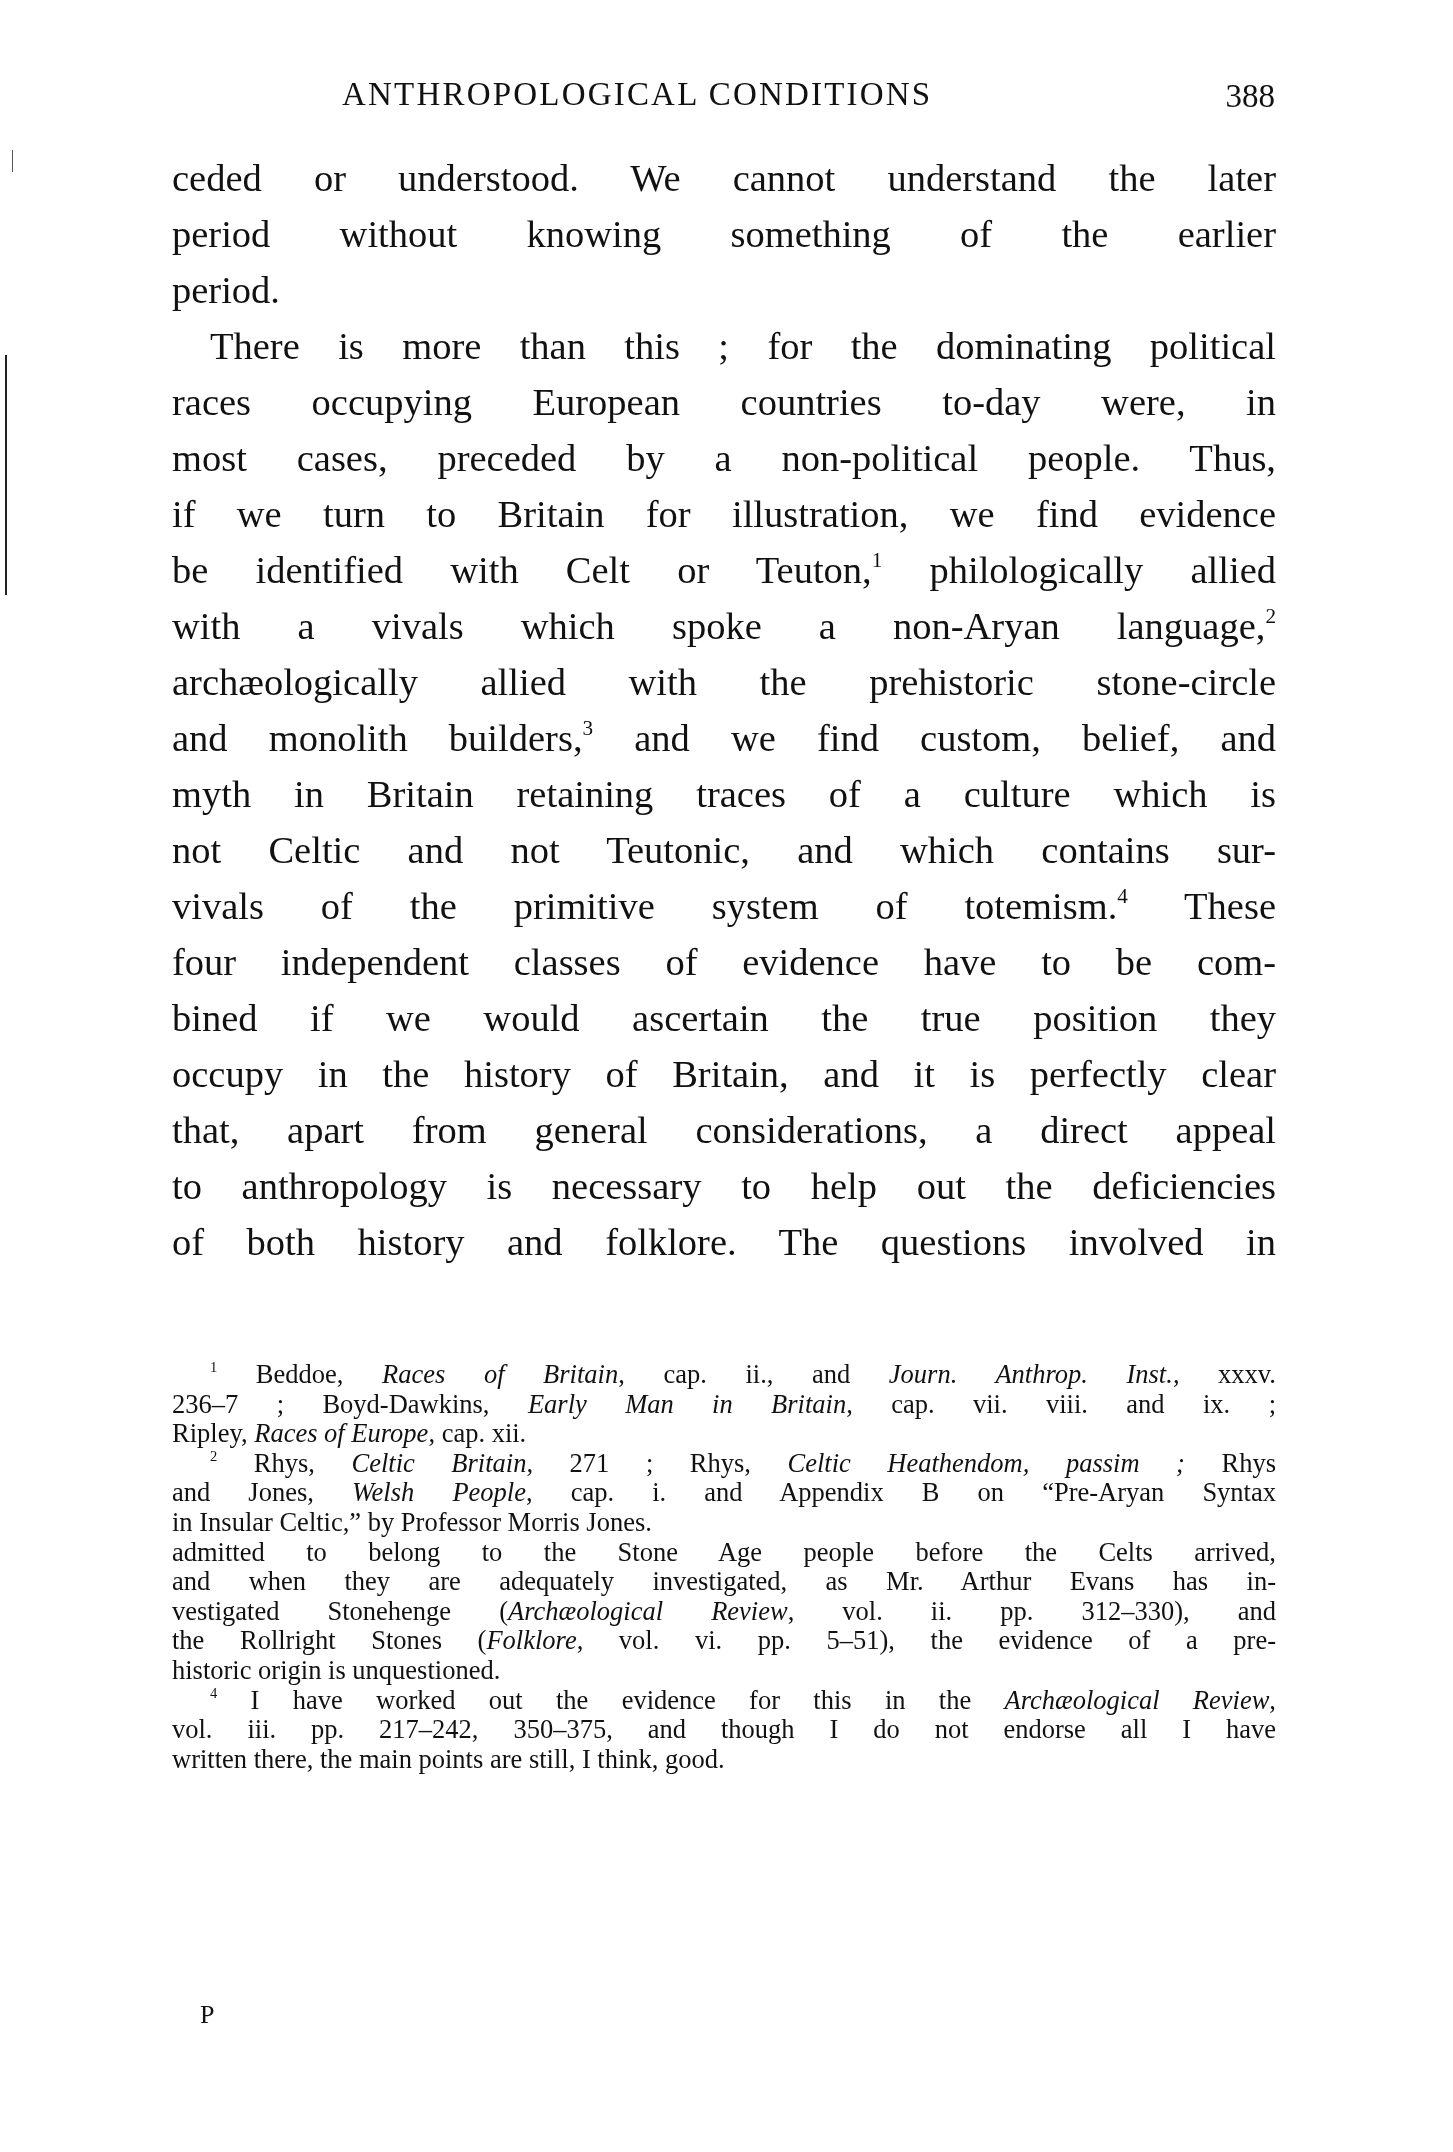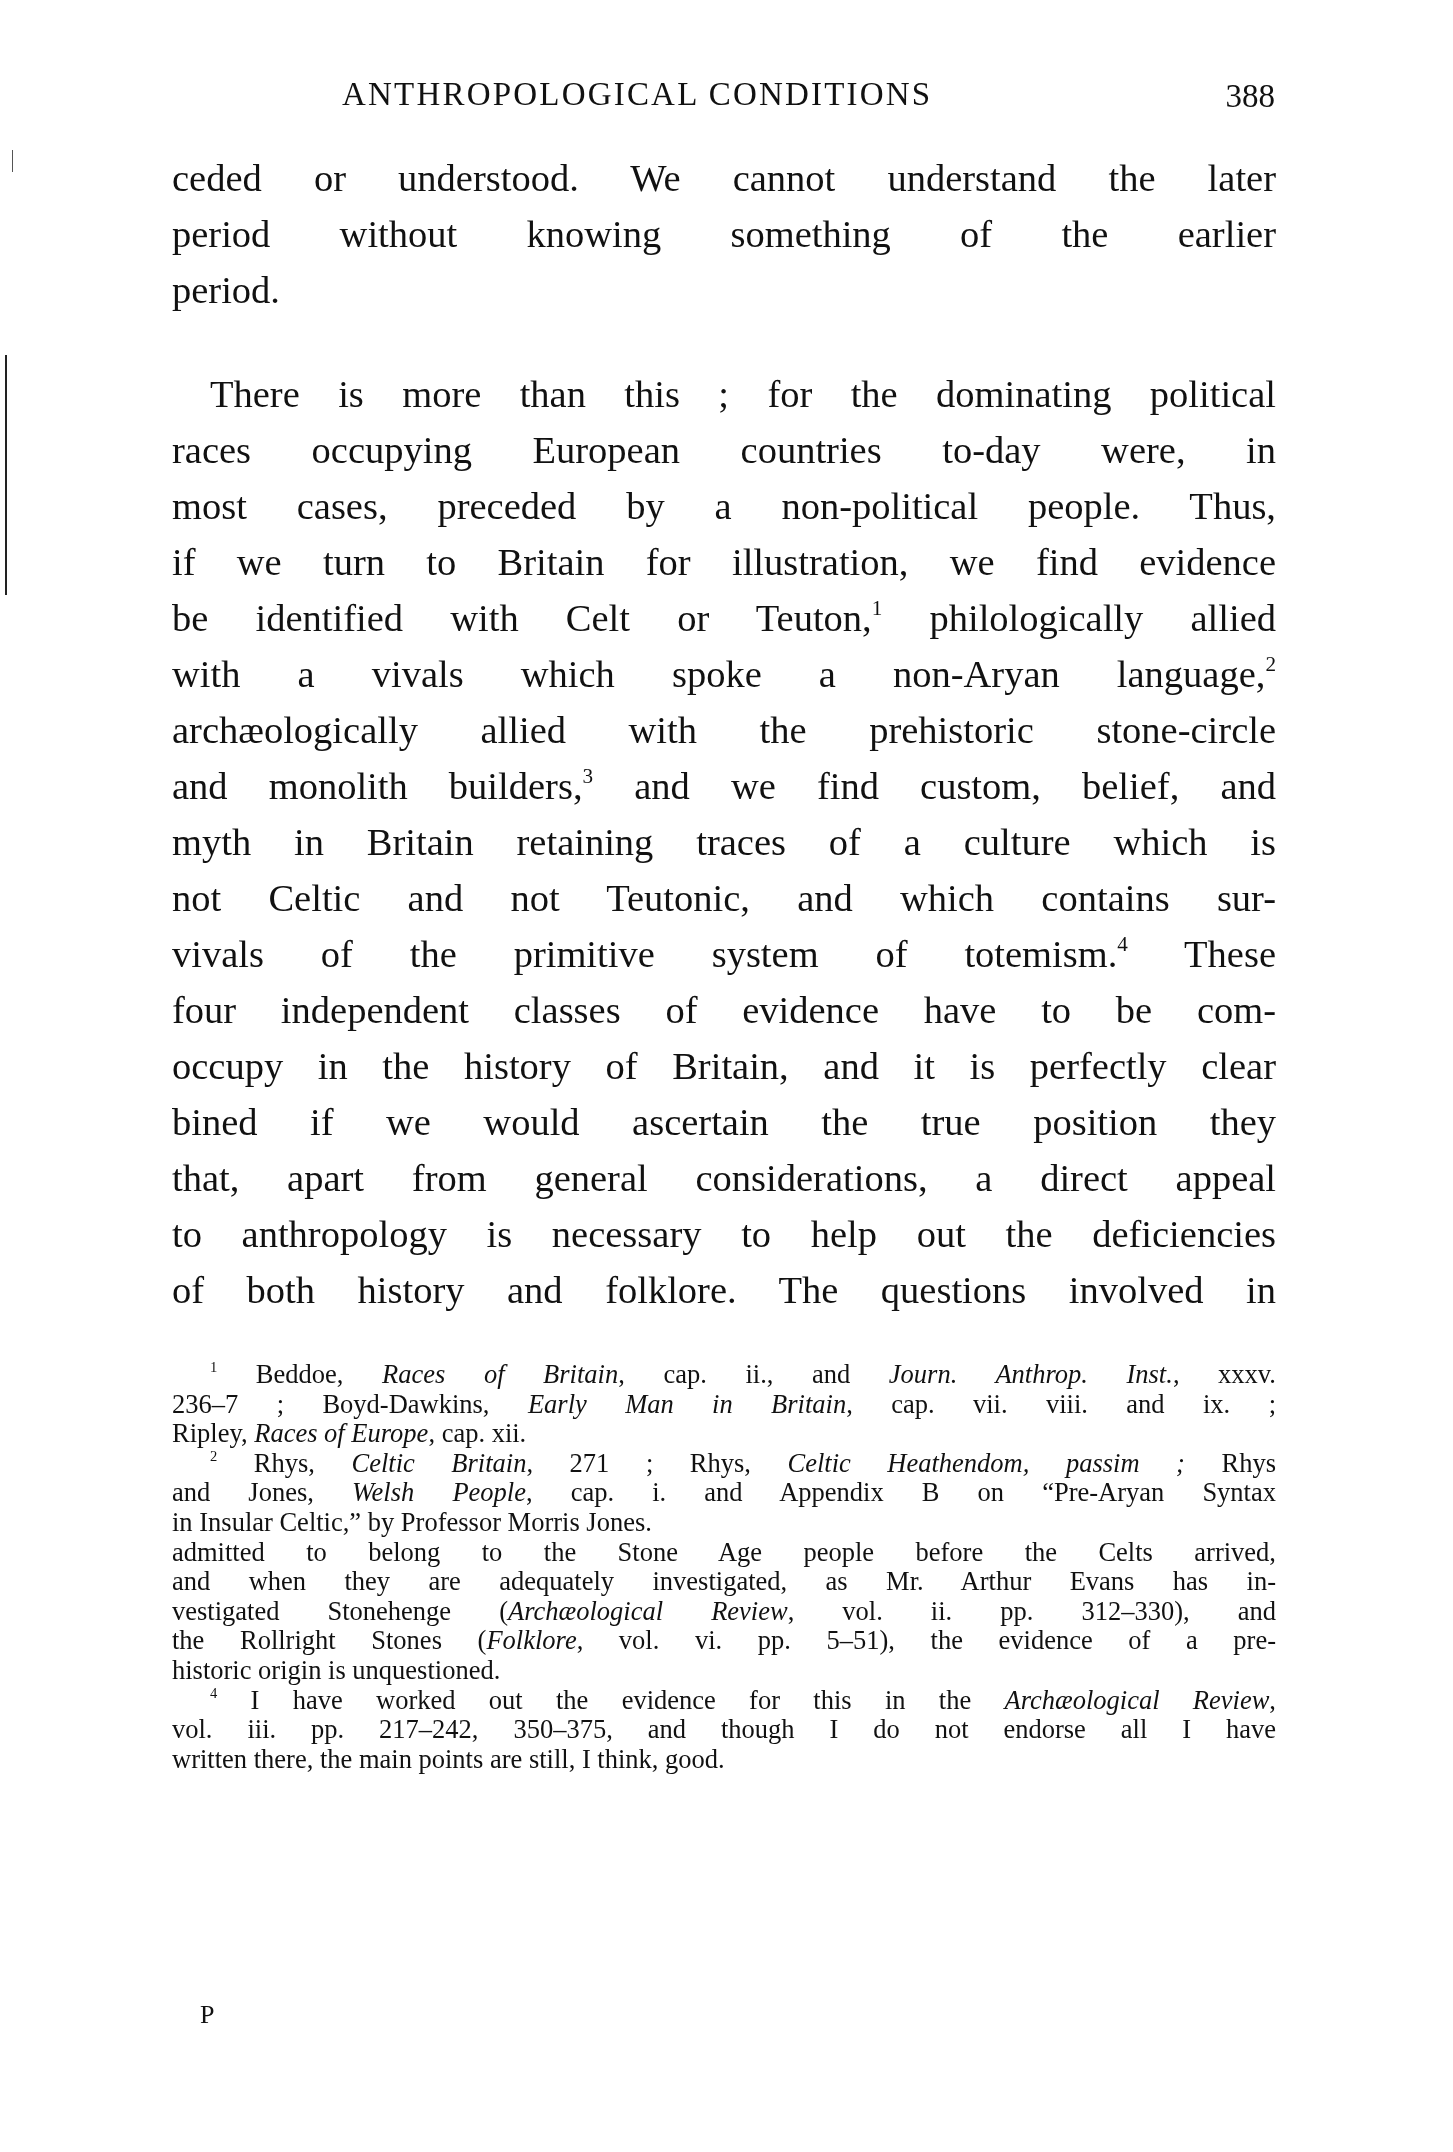--- a/index.html
+++ b/index.html
@@ -31,7 +31,7 @@
     text-align: justify; text-align-last: justify;
   }
   .line.last { text-align-last: left; }
-  .line.indent { padding-left: 38px; margin-top: 48px; }
+  .line.indent { padding-left: 38px; }
   sup { font-size: 0.55em; line-height: 0; vertical-align: 0.75em; }
   .footnotes {
     position: absolute; left: 172px; top: 1360px; width: 1104px;

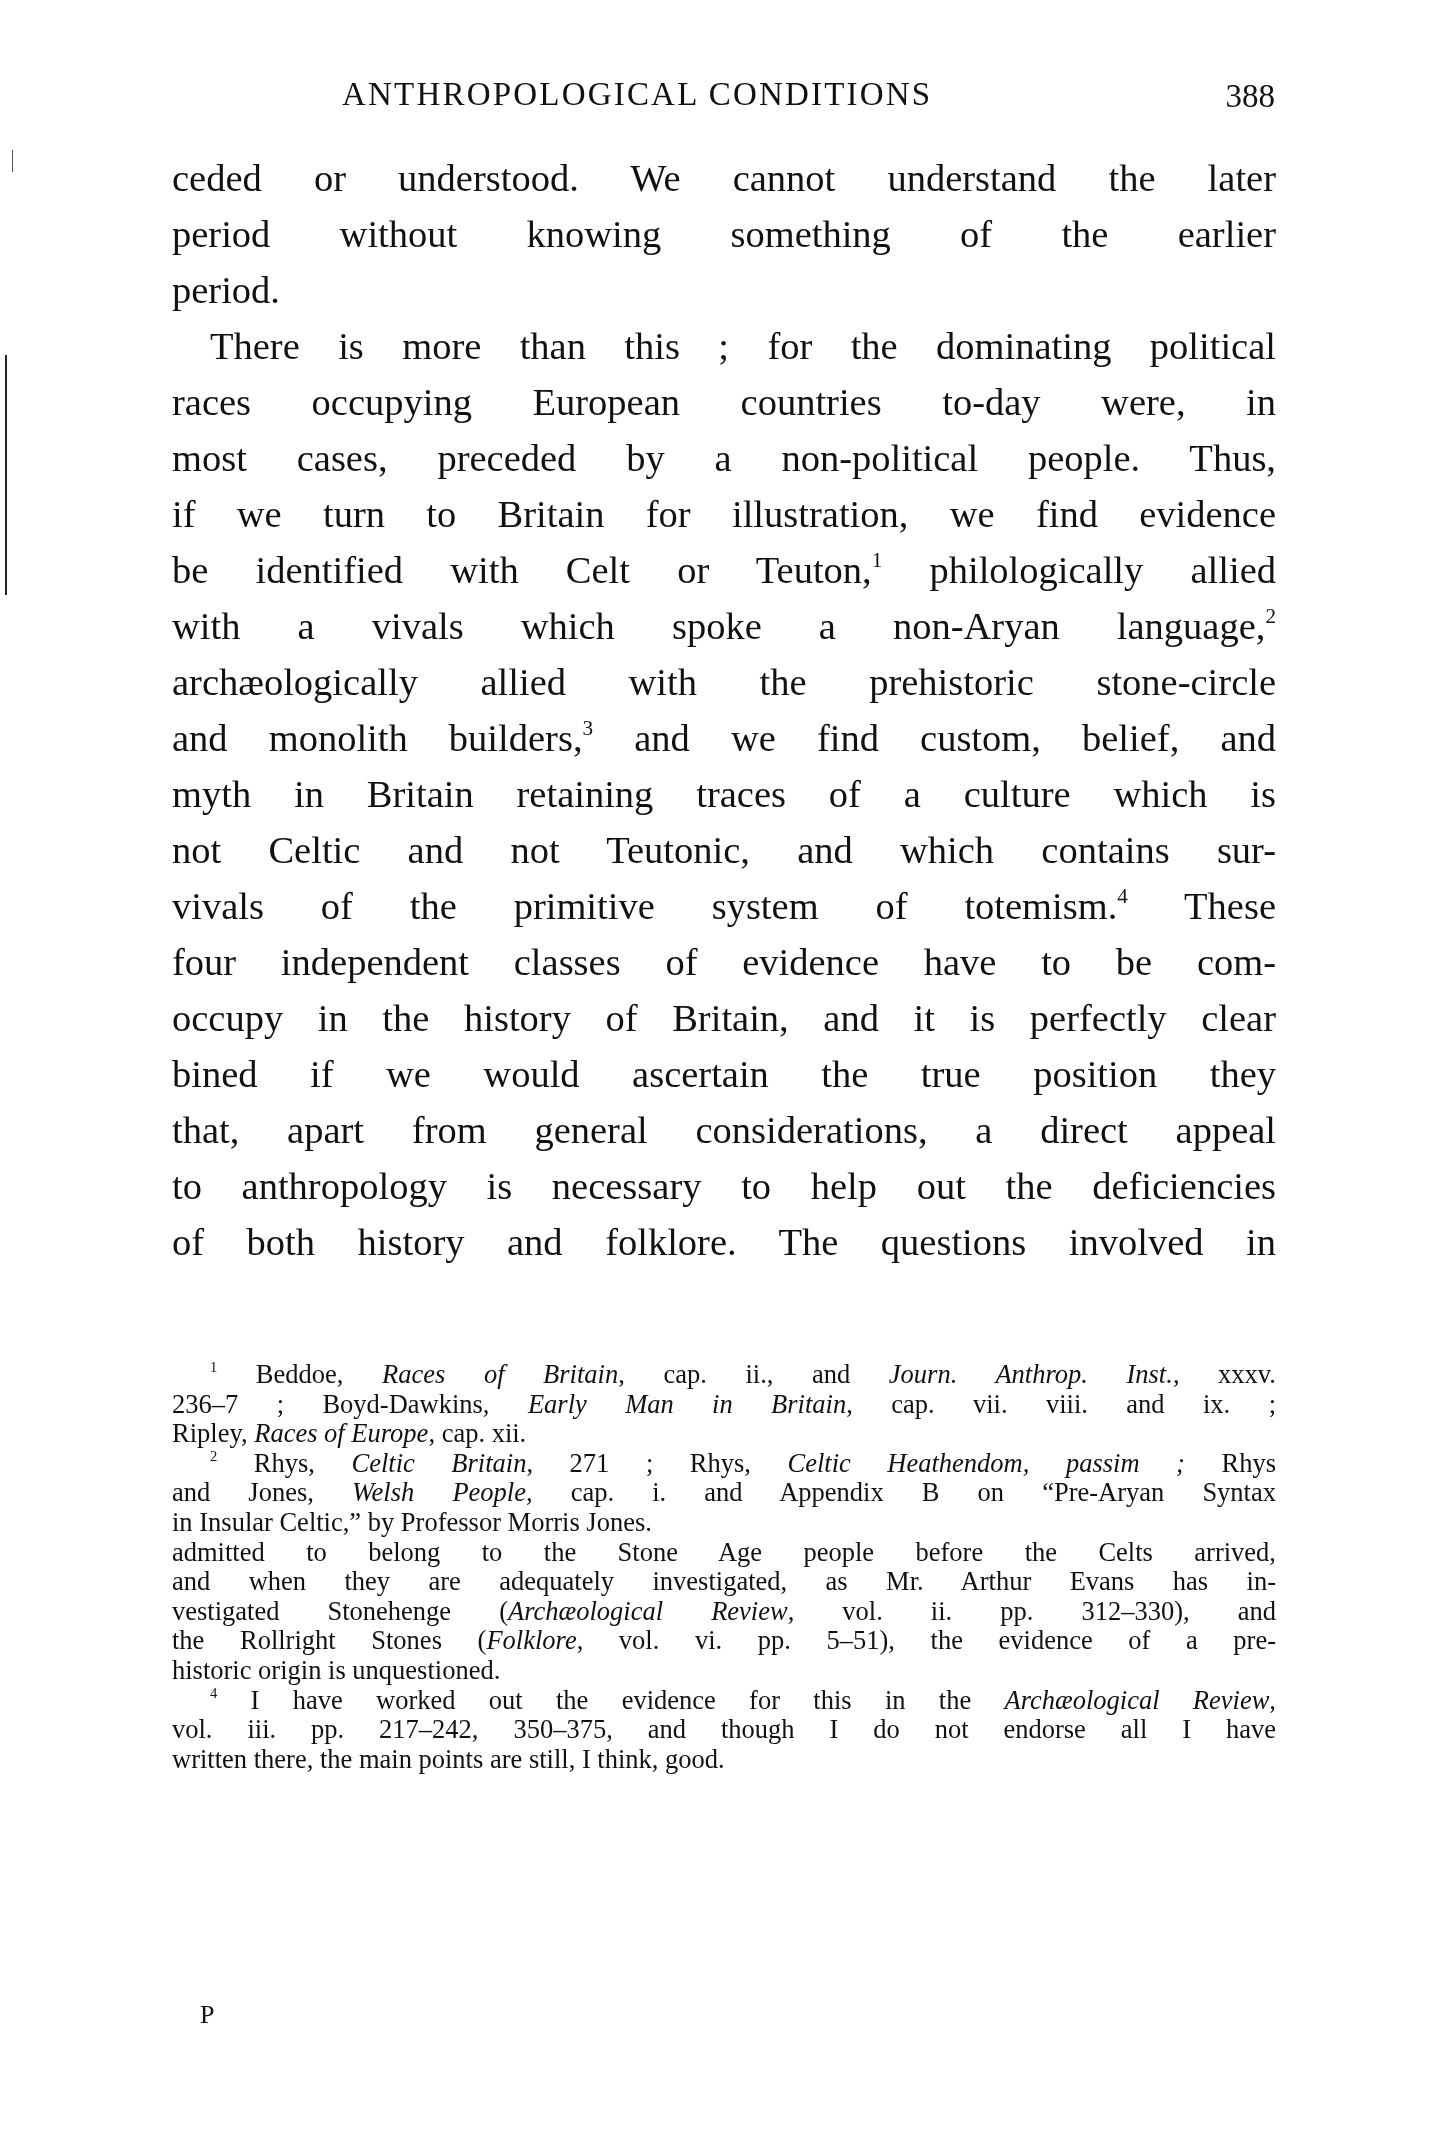--- a/index.html
+++ b/index.html
@@ -82,8 +82,8 @@
       <span class="line"><span>not Celtic and not Teutonic, and which contains sur-</span></span>
       <span class="line"><span>vivals of the primitive system of totemism.</span><sup>4</sup><span>  These</span></span>
       <span class="line"><span>four independent classes of evidence have to be com-</span></span>
+      <span class="line"><span>bined if we would ascertain the true position they</span></span>
       <span class="line"><span>occupy in the history of Britain, and it is perfectly clear</span></span>
-      <span class="line"><span>bined if we would ascertain the true position they</span></span>
       <span class="line"><span>that, apart from general considerations, a direct appeal</span></span>
       <span class="line"><span>to anthropology is necessary to help out the deficiencies</span></span>
       <span class="line"><span>of both history and folklore.  The questions involved in</span></span>

